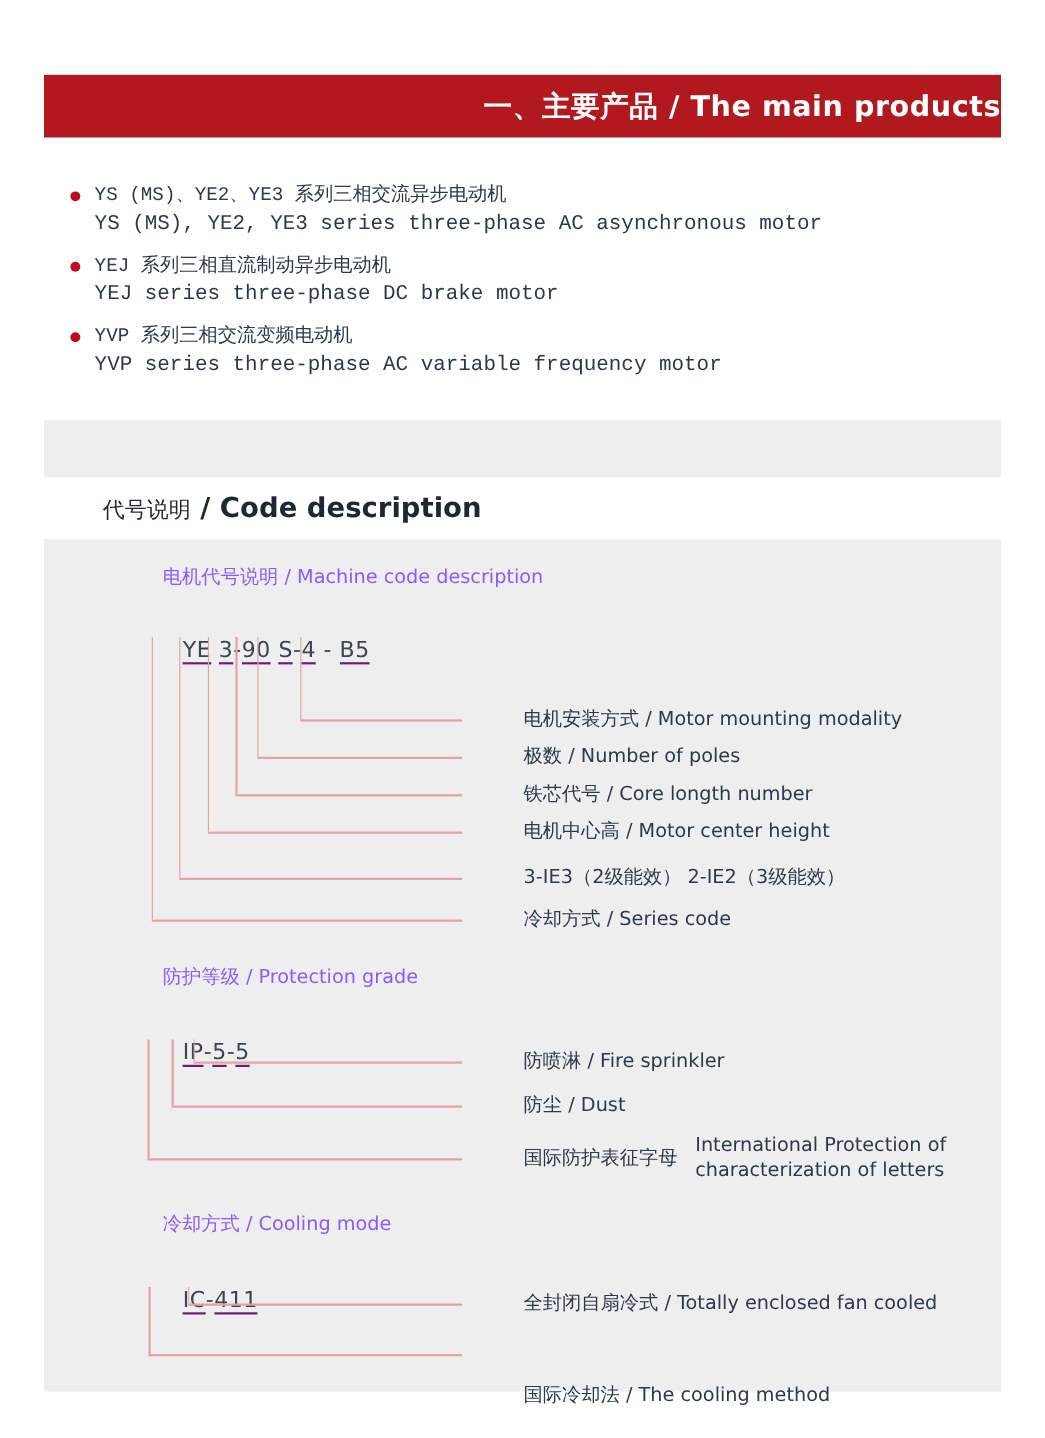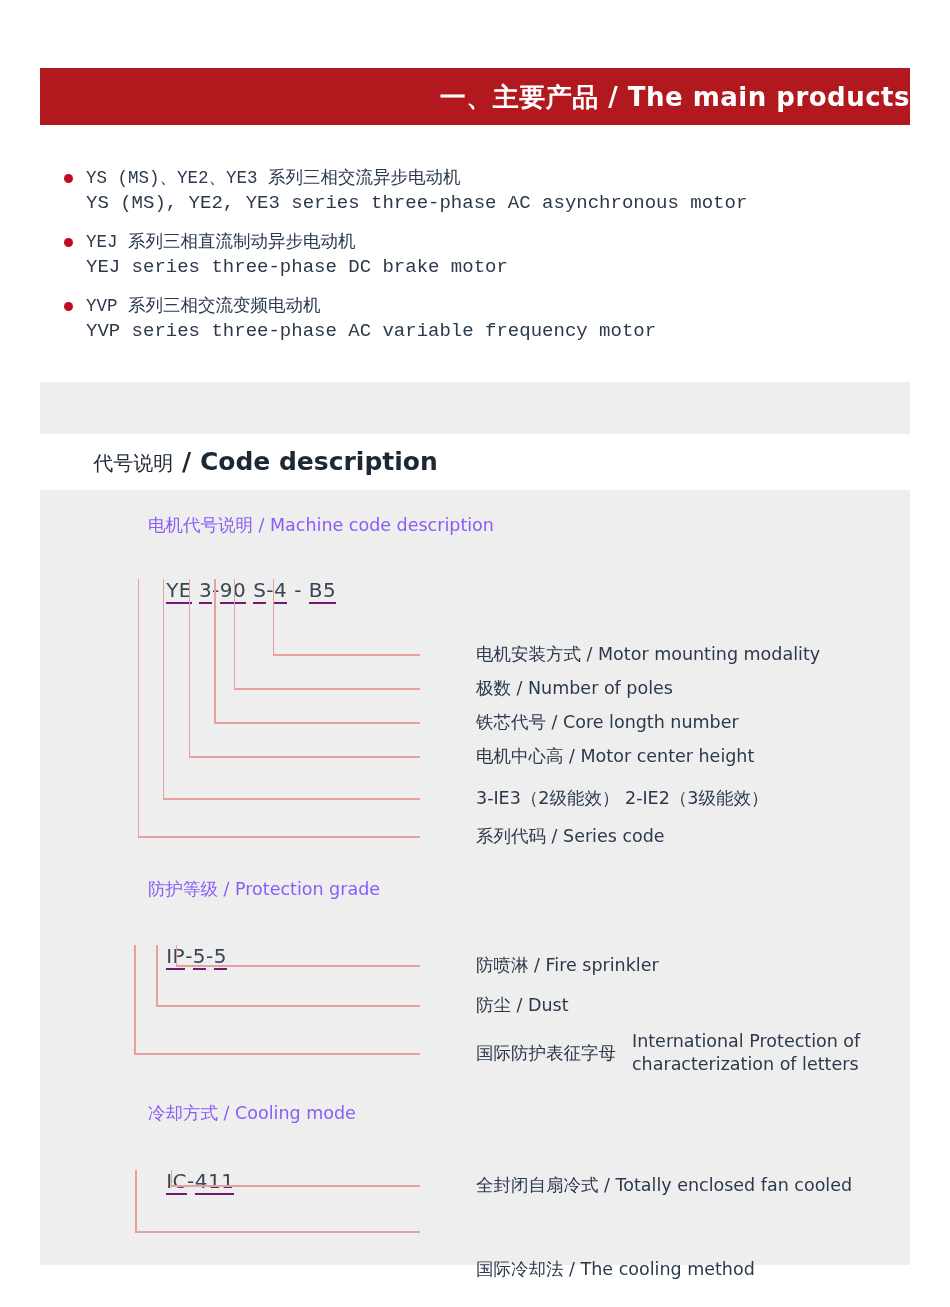--- a/index.html
+++ b/index.html
@@ -109,7 +109,7 @@
     <div class="rowlabel" style="top:221px">铁芯代号 / Core longth number</div>
     <div class="rowlabel" style="top:255px">电机中心高 / Motor center height</div>
     <div class="rowlabel" style="top:297px">3-IE3（2级能效） 2-IE2（3级能效）</div>
-    <div class="rowlabel" style="top:335px">系列代码 / Series code</div>
+    <div class="rowlabel" style="top:335px">冷却方式 / Series code</div>
 
     <div class="heading" style="top:388px">防护等级 / Protection grade</div>
 

